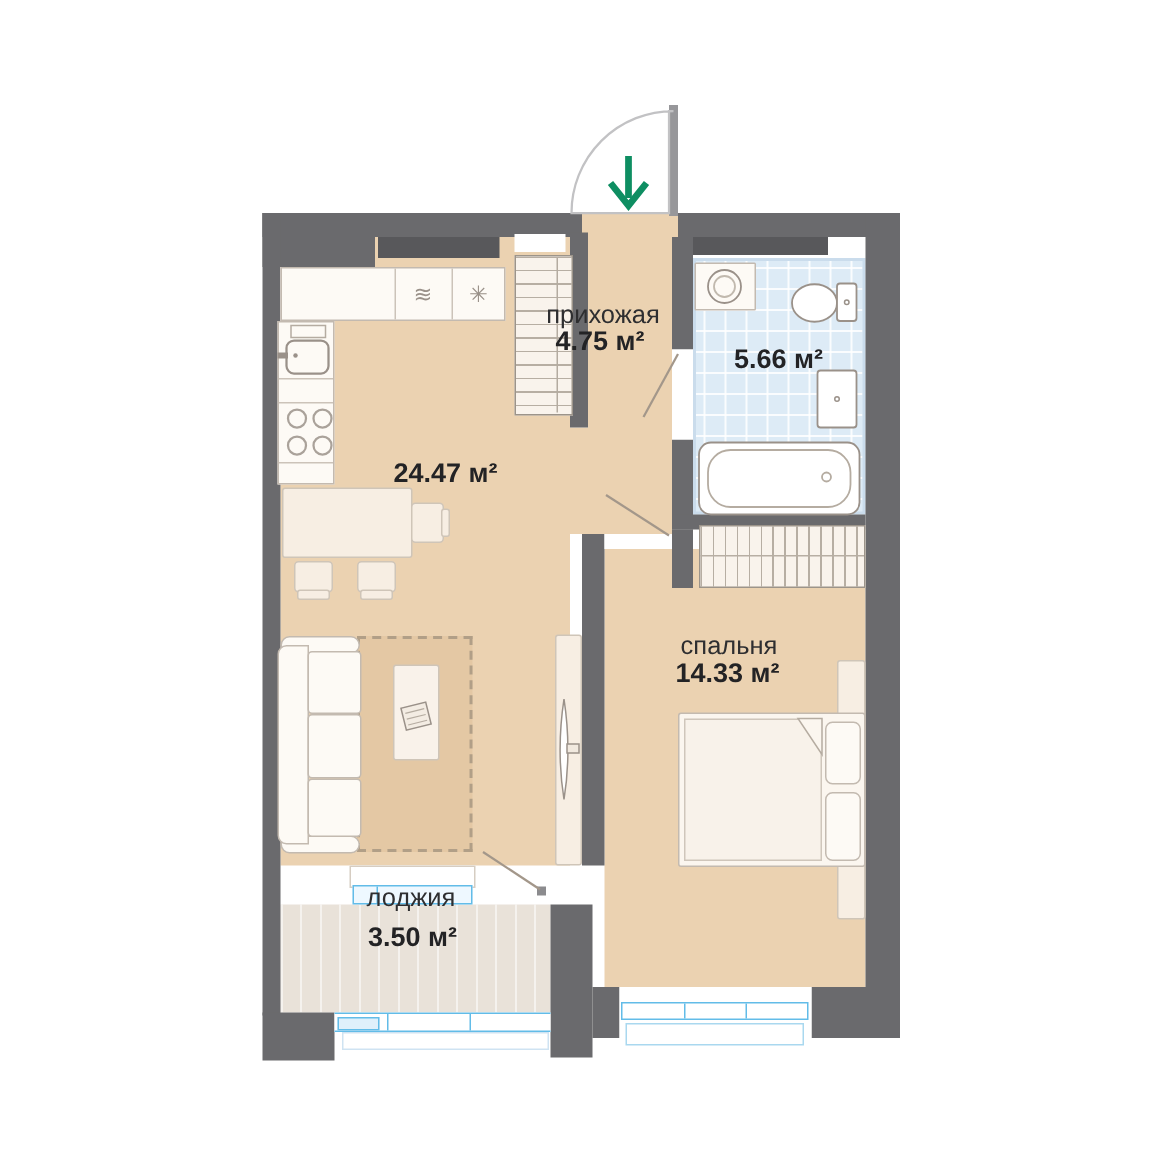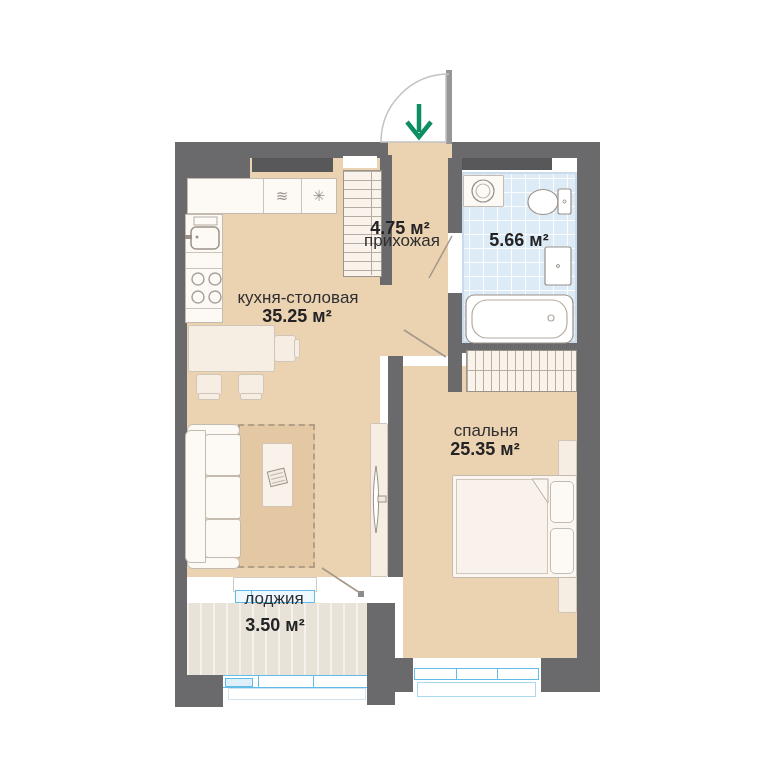--- a/index.html
+++ b/index.html
@@ -200,7 +200,7 @@
     </g>
   </svg>
 
-  <div class="abs roomlabel" style="left:402px;top:210px;margin-top:31px;">прихожая</div>
+  <div class="abs roomlabel" style="left:402px;top:210px;">прихожая</div>
   <div class="abs roomarea" style="left:400px;top:228px;">4.75 м²</div>
 
   <div class="abs roomarea" style="left:519px;top:240px;">5.66 м²</div>

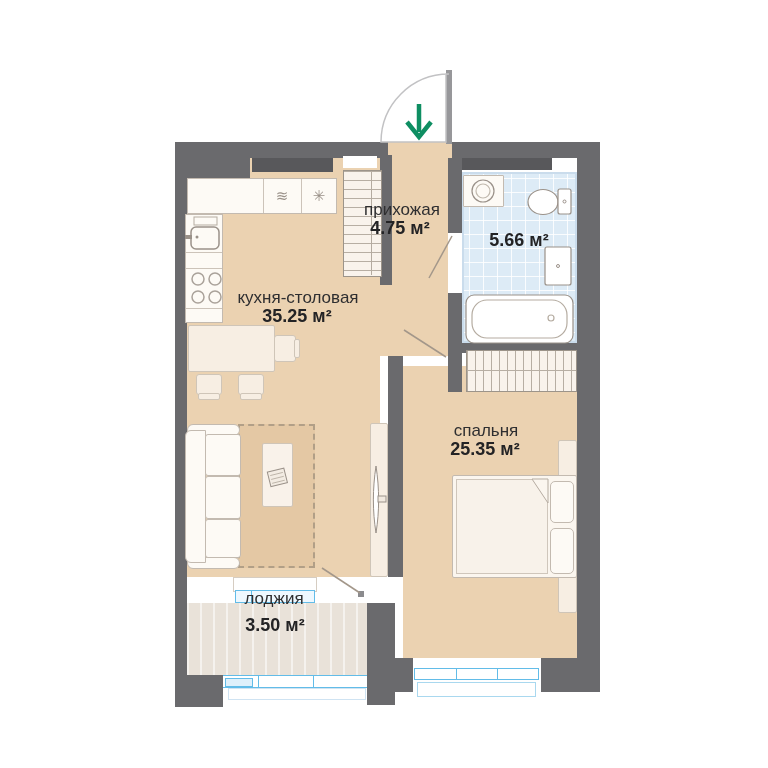--- a/index.html
+++ b/index.html
@@ -205,7 +205,6 @@
 
   <div class="abs roomarea" style="left:519px;top:240px;">5.66 м²</div>
 
-  <div class="abs roomlabel" style="left:298px;top:298px;">кухня-столовая</div>
   <div class="abs roomarea" style="left:297px;top:316px;">35.25 м²</div>
 
   <div class="abs roomlabel" style="left:486px;top:431px;text-align:center;">спальня</div>

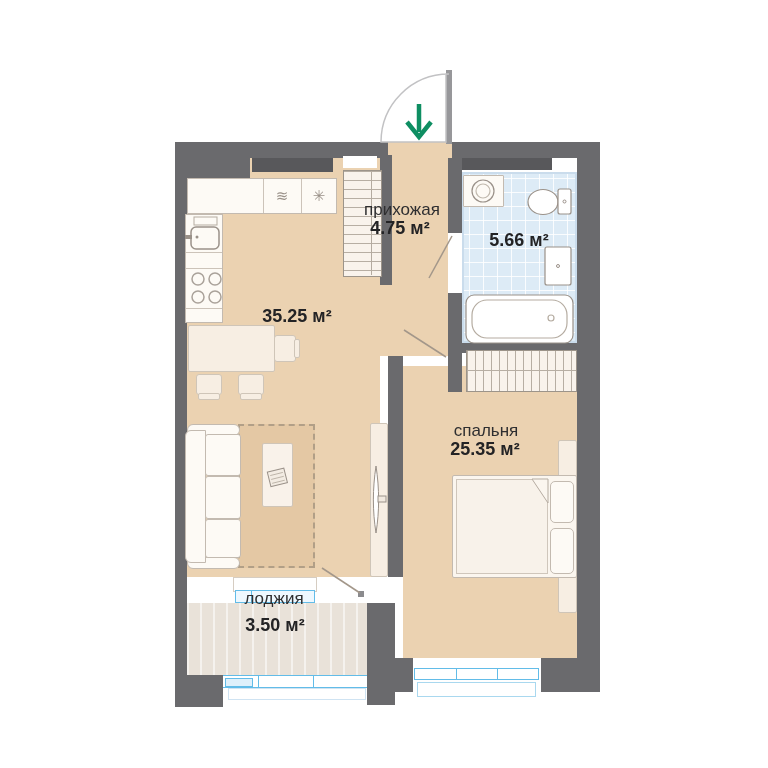--- a/index.html
+++ b/index.html
@@ -205,7 +205,7 @@
 
   <div class="abs roomarea" style="left:519px;top:240px;">5.66 м²</div>
 
-  <div class="abs roomarea" style="left:297px;top:316px;">35.25 м²</div>
+  <div class="abs roomarea" style="left:297px;top:316px;">24.47 м²</div>
 
   <div class="abs roomlabel" style="left:486px;top:431px;text-align:center;">спальня</div>
   <div class="abs roomarea" style="left:485px;top:449px;">25.35 м²</div>

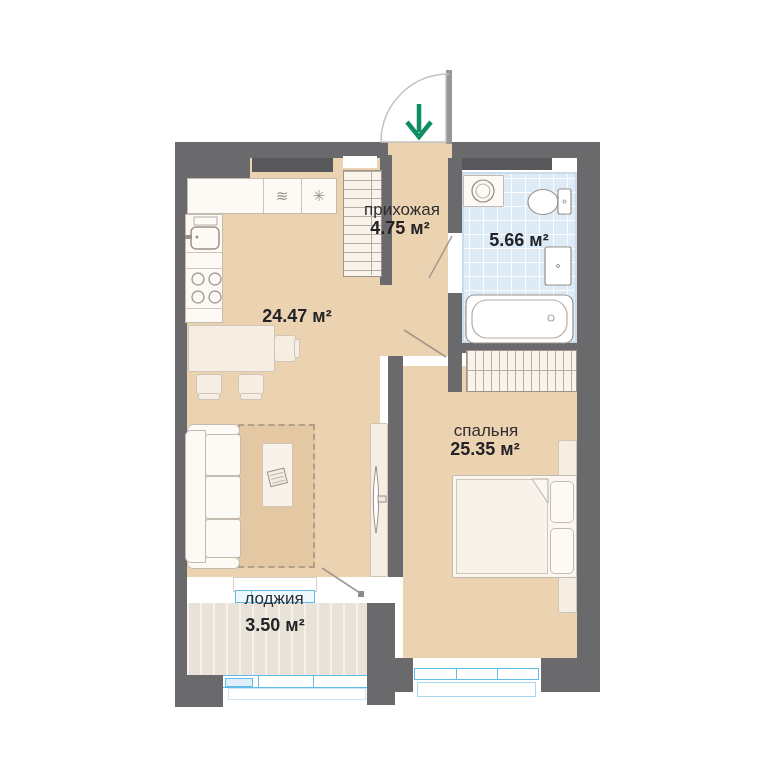--- a/index.html
+++ b/index.html
@@ -208,7 +208,7 @@
   <div class="abs roomarea" style="left:297px;top:316px;">24.47 м²</div>
 
   <div class="abs roomlabel" style="left:486px;top:431px;text-align:center;">спальня</div>
-  <div class="abs roomarea" style="left:485px;top:449px;">25.35 м²</div>
+  <div class="abs roomarea" style="left:485px;top:449px;">14.33 м²</div>
 
   <div class="abs roomlabel" style="left:274px;top:599px;">лоджия</div>
   <div class="abs roomarea" style="left:275px;top:625px;">3.50 м²</div>

